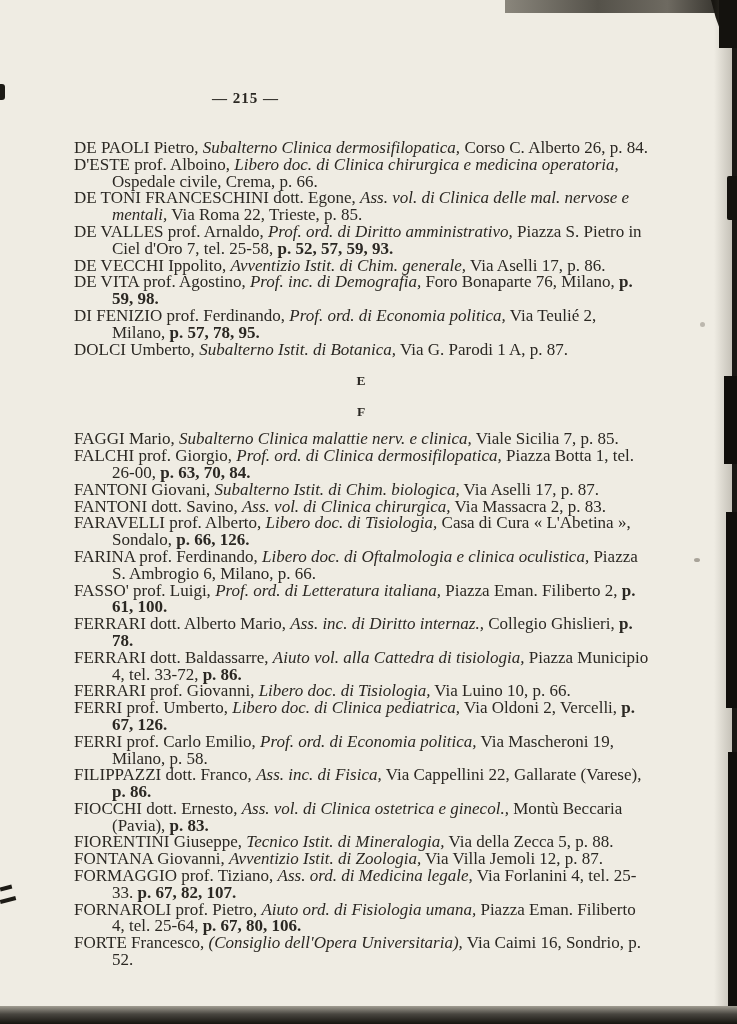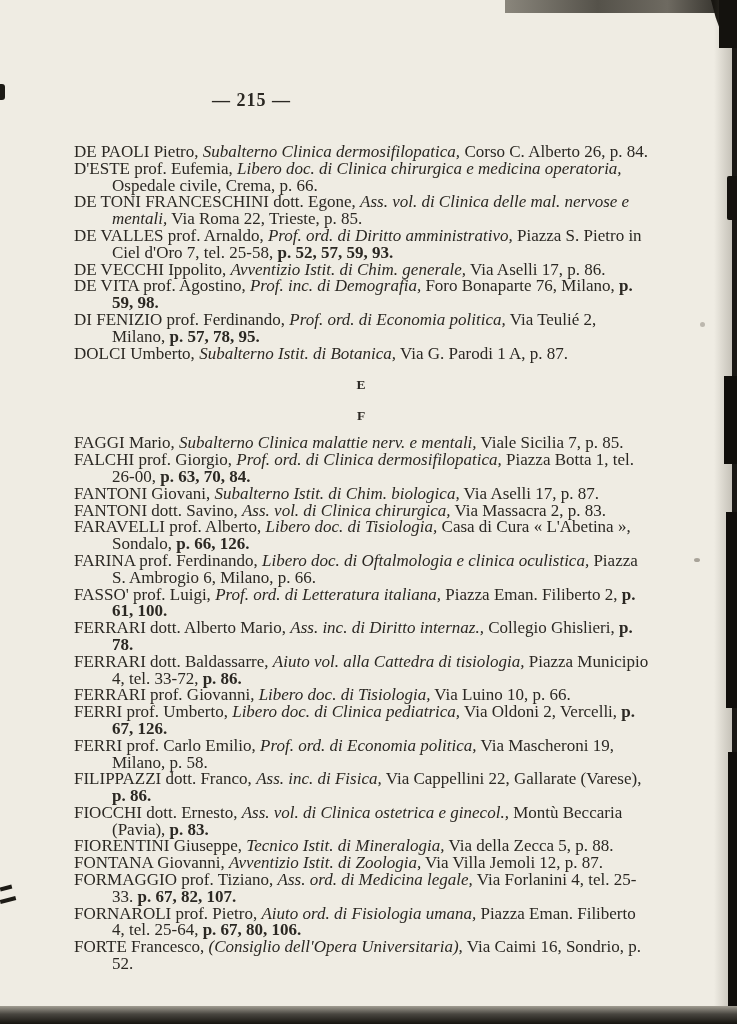--- a/index.html
+++ b/index.html
@@ -21,7 +21,7 @@
     width:575px;
   }
   .page-number{
-    font-size:18px;
+    font-size:15px;
     letter-spacing:1px;
     padding-left:138px;
     margin-bottom:33px;

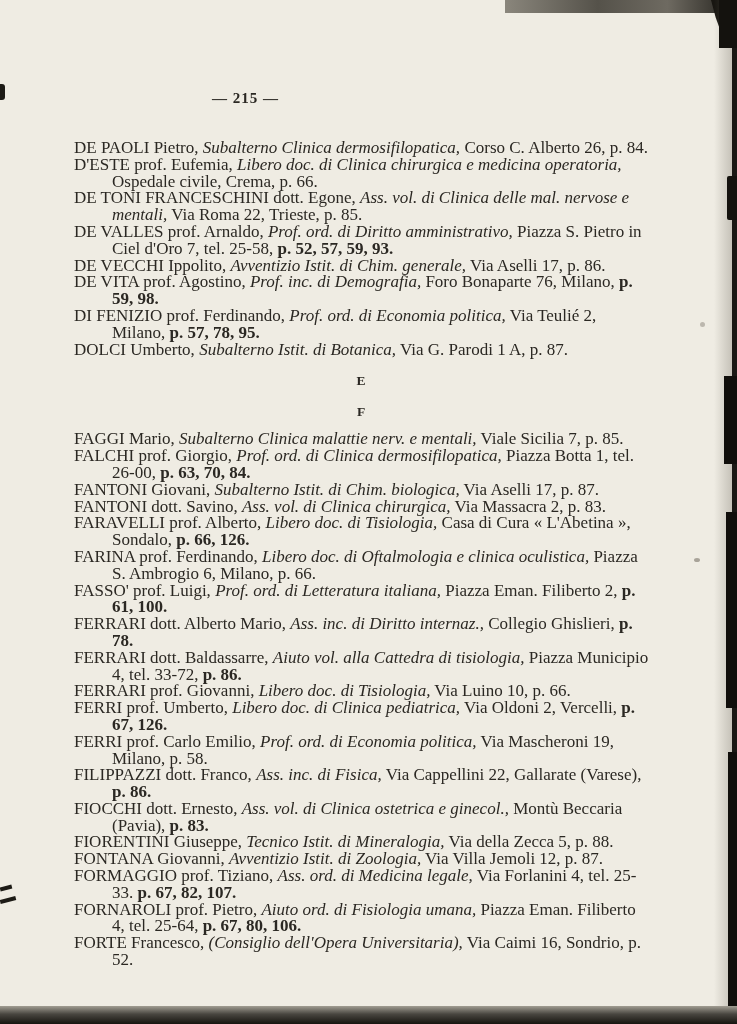--- a/index.html
+++ b/index.html
@@ -75,7 +75,7 @@
     <div class="page-number">— 215 —</div>
     <div class="directory">
         <p class="entry"><span>DE PAOLI Pietro, </span><span class="it">Subalterno Clinica dermosifilopatica,</span><span> Corso C. Alberto 26, p. 84.</span></p>
-        <p class="entry"><span>D'ESTE prof. Eufemia, </span><span class="it">Libero doc. di Clinica chirurgica e medicina operatoria,</span><span> Ospedale civile, Crema, p. 66.</span></p>
+        <p class="entry"><span>D'ESTE prof. Alboino, </span><span class="it">Libero doc. di Clinica chirurgica e medicina operatoria,</span><span> Ospedale civile, Crema, p. 66.</span></p>
         <p class="entry"><span>DE TONI FRANCESCHINI dott. Egone, </span><span class="it">Ass. vol. di Clinica delle mal. nervose e mentali,</span><span> Via Roma 22, Trieste, p. 85.</span></p>
         <p class="entry"><span>DE VALLES prof. Arnaldo, </span><span class="it">Prof. ord. di Diritto amministrativo,</span><span> Piazza S. Pietro in Ciel d'Oro 7, tel. 25-58, </span><span class="b">p. 52, 57, 59, 93.</span></p>
         <p class="entry"><span>DE VECCHI Ippolito, </span><span class="it">Avventizio Istit. di Chim. generale,</span><span> Via Aselli 17, p. 86.</span></p>

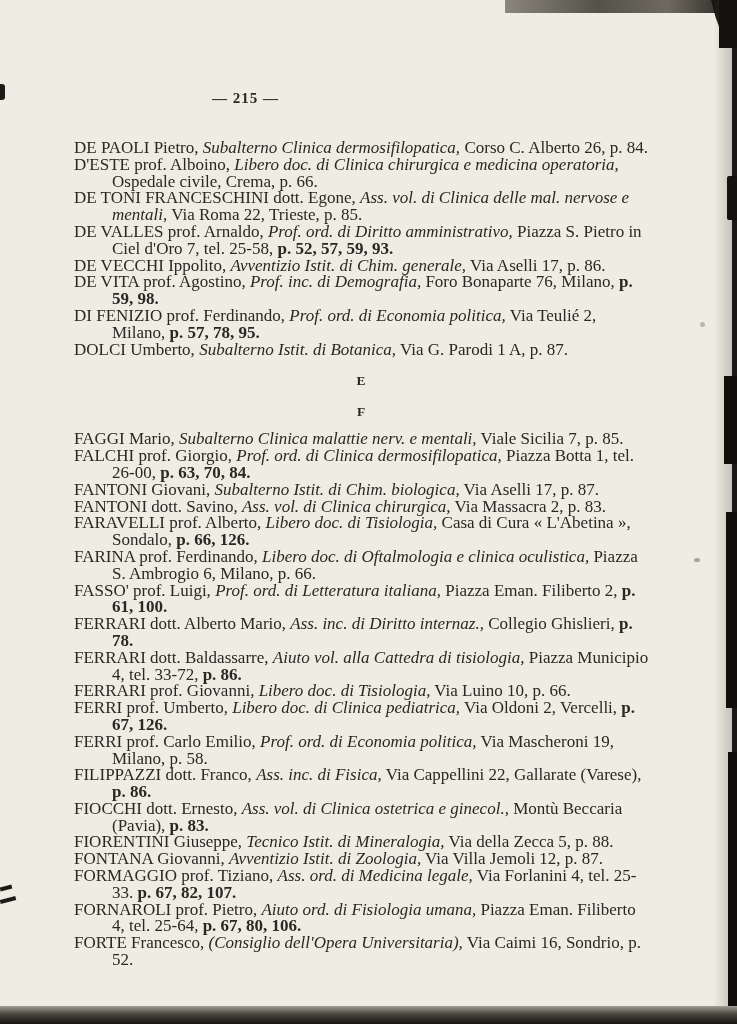--- a/index.html
+++ b/index.html
@@ -84,7 +84,7 @@
         <p class="entry"><span>DOLCI Umberto, </span><span class="it">Subalterno Istit. di Botanica,</span><span> Via G. Parodi 1 A, p. 87.</span></p>
         <div class="section-letter">E</div>
         <div class="section-letter">F</div>
-        <p class="entry"><span>FAGGI Mario, </span><span class="it">Subalterno Clinica malattie nerv. e mentali,</span><span> Viale Sicilia 7, p. 85.</span></p>
+        <p class="entry"><span>FAGGI Mario, </span><span class="it">Subalterno Clinica malattie nerv. e clinica,</span><span> Viale Sicilia 7, p. 85.</span></p>
         <p class="entry"><span>FALCHI prof. Giorgio, </span><span class="it">Prof. ord. di Clinica dermosifilopatica,</span><span> Piazza Botta 1, tel. 26-00, </span><span class="b">p. 63, 70, 84.</span></p>
         <p class="entry"><span>FANTONI Giovani, </span><span class="it">Subalterno Istit. di Chim. biologica,</span><span> Via Aselli 17, p. 87.</span></p>
         <p class="entry"><span>FANTONI dott. Savino, </span><span class="it">Ass. vol. di Clinica chirurgica,</span><span> Via Massacra 2, p. 83.</span></p>

